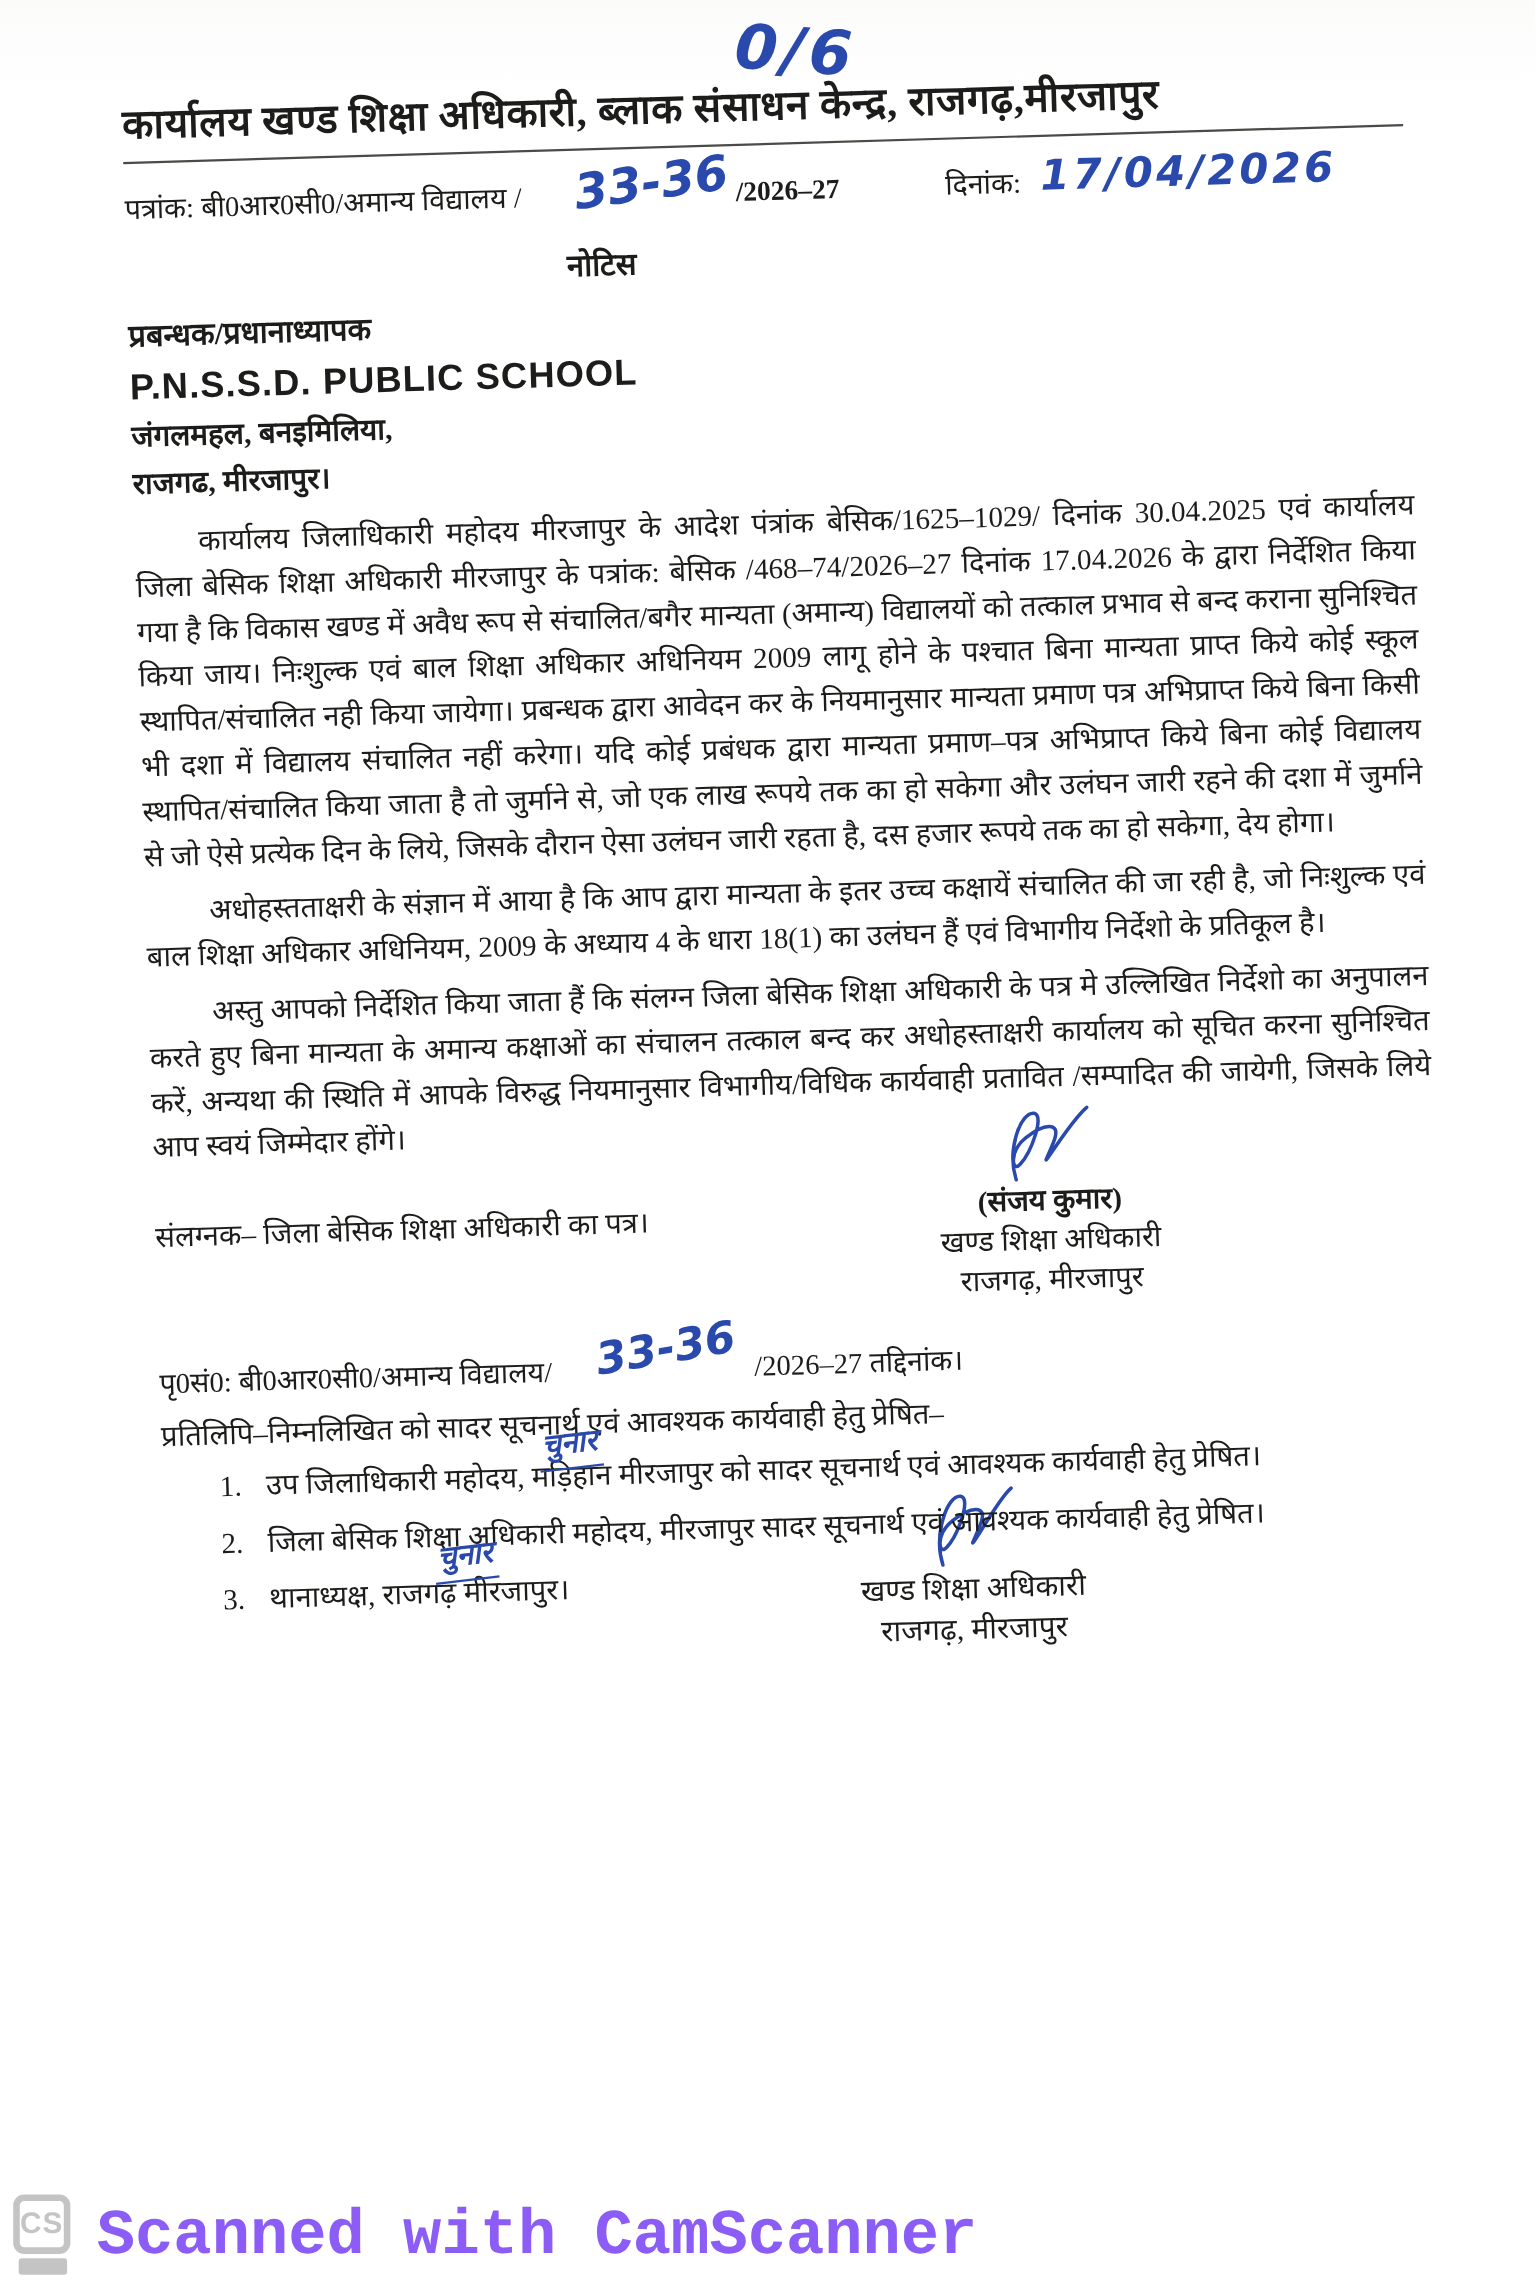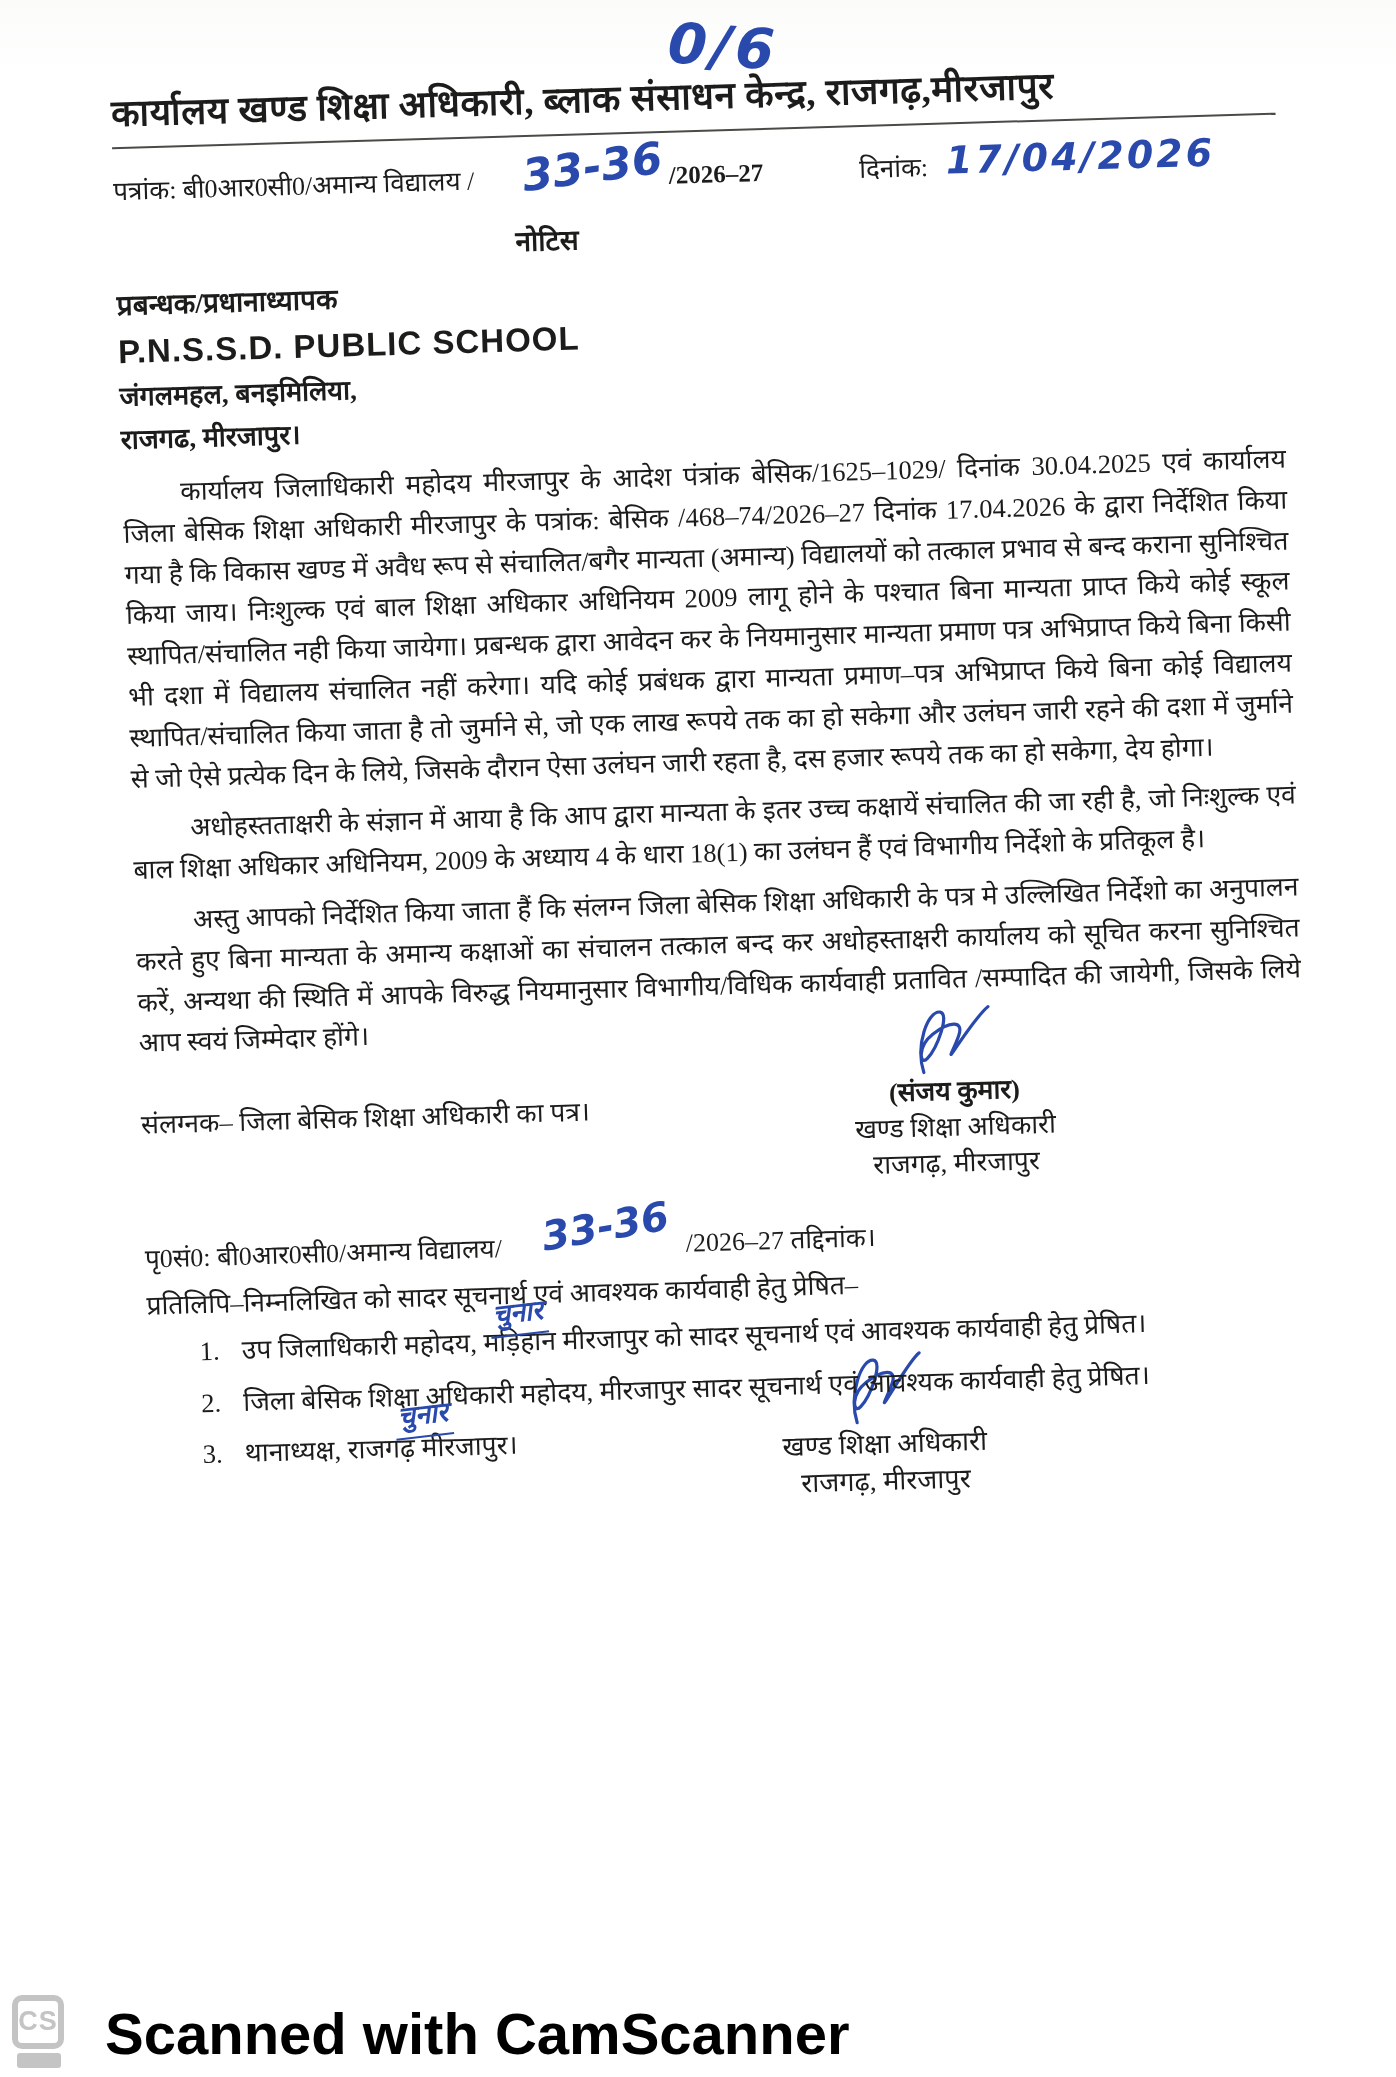--- a/index.html
+++ b/index.html
@@ -109,9 +109,9 @@
   }
   .cs-base { width:44px; height:15px; background:#c4c4c4; border-radius:3px; margin:4px auto 0 auto; }
   .footer-text {
-    font-family:Liberation Sans, sans-serif;
-    font-size:58px; font-weight:700; color:#000000;
-    margin-left:39px; letter-spacing:0px; white-space:nowrap;
+    font-family:Liberation Mono, monospace;
+    font-size:58px; font-weight:700; color:#8b5cf6;
+    margin-left:22px; letter-spacing:0px; white-space:nowrap;
   }
 </style>
 </head>

